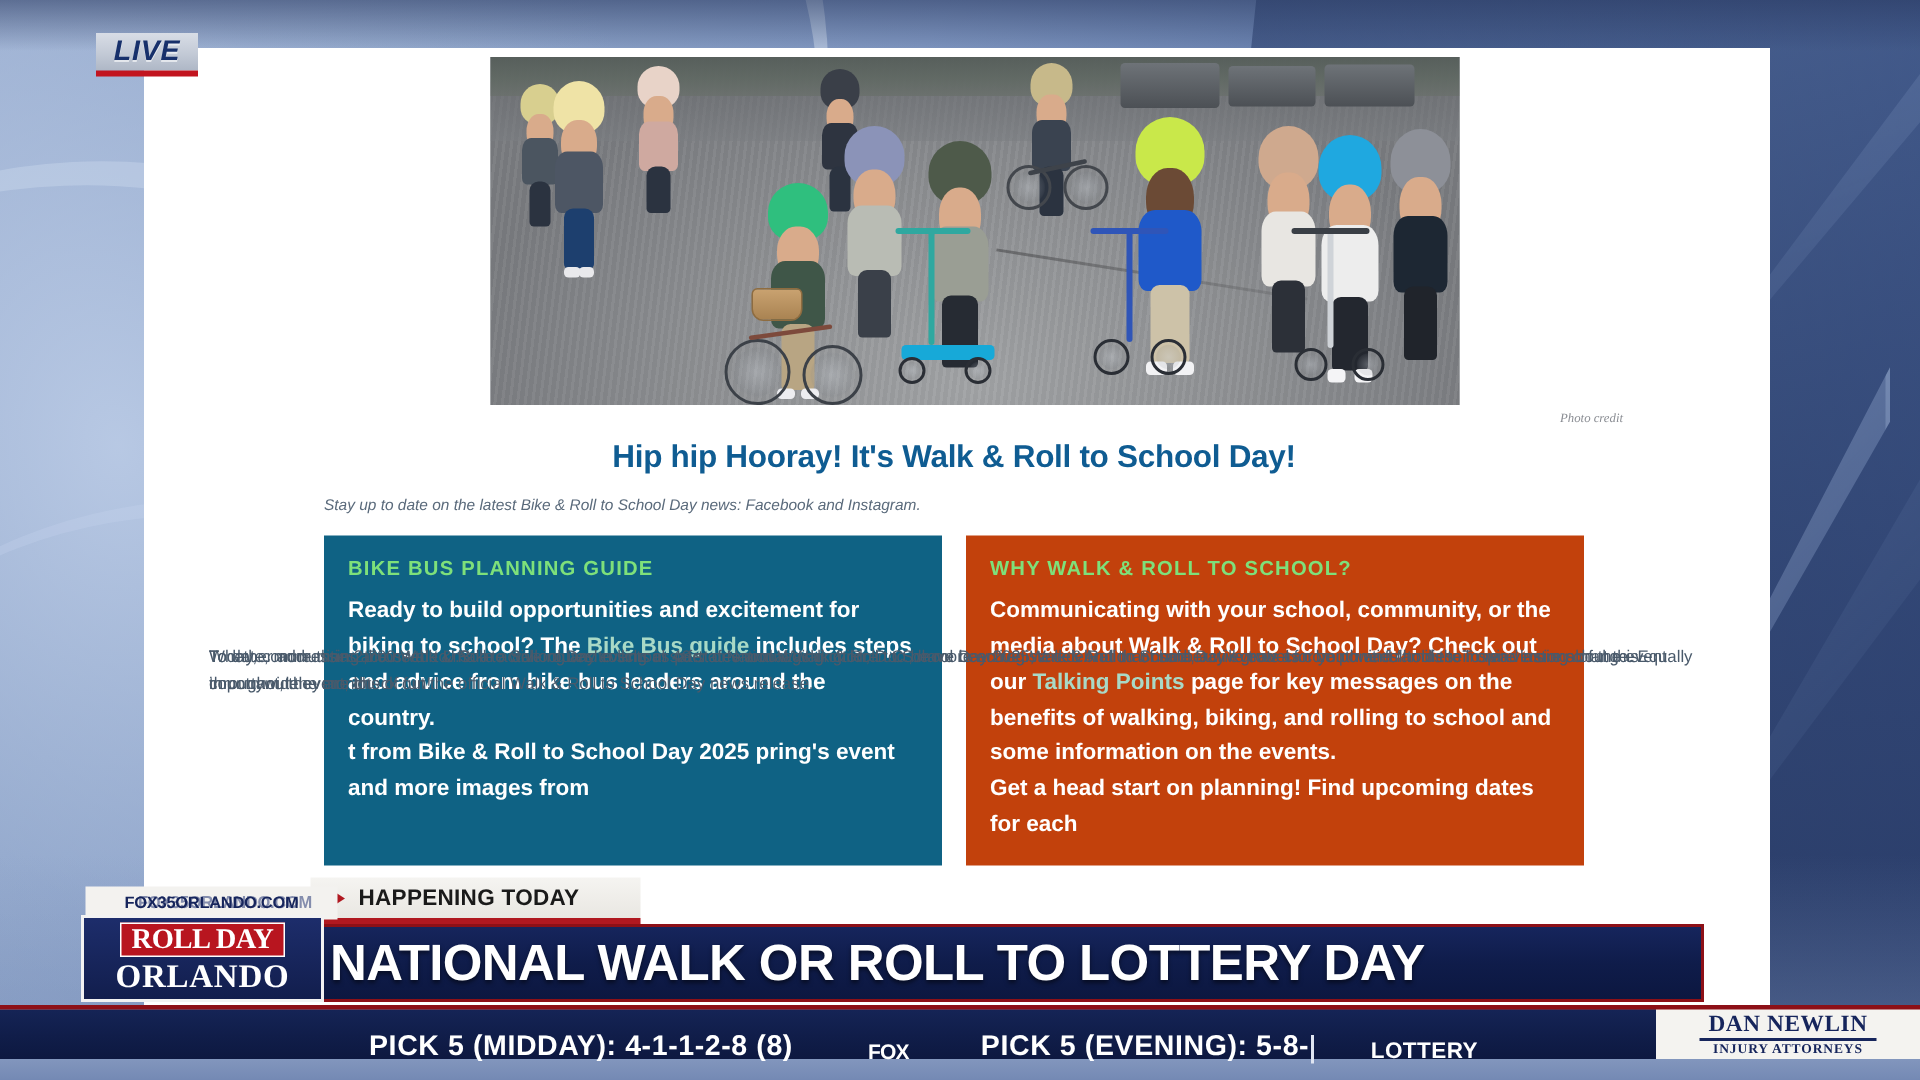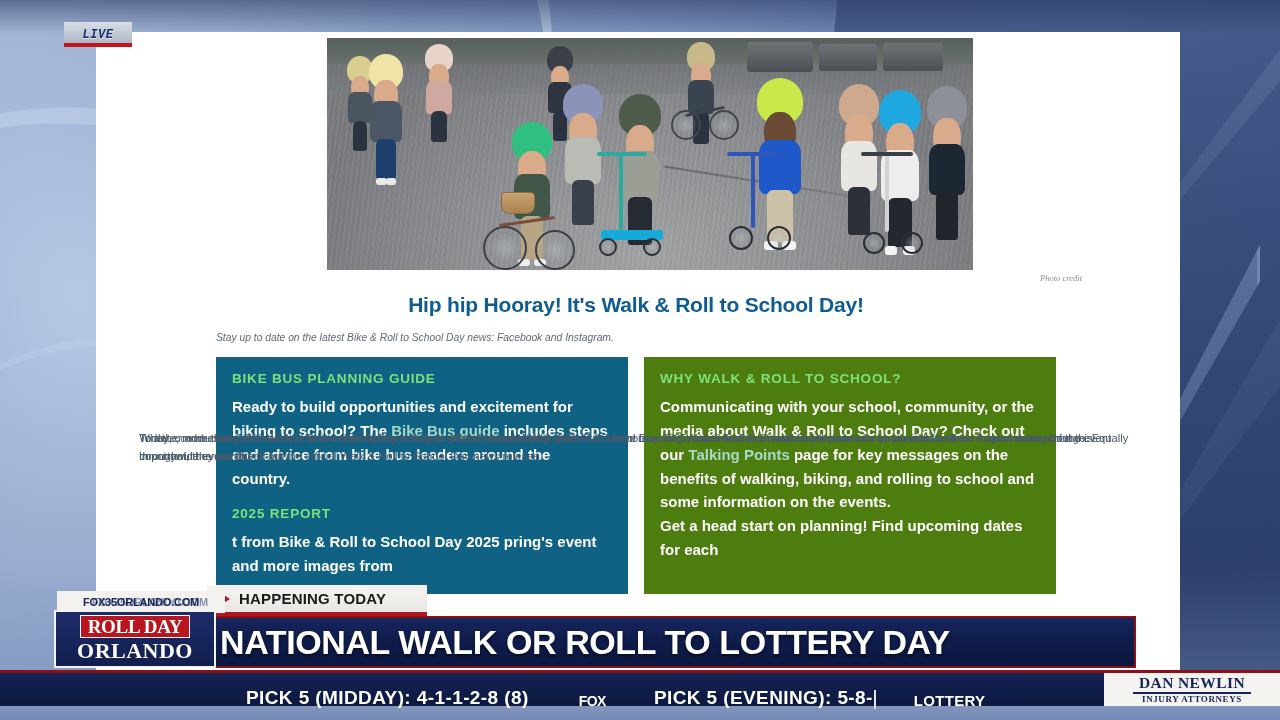--- a/index.html
+++ b/index.html
@@ -88,8 +88,8 @@
     text-align:center;
   }
   .live-box span {
-    font-family:Liberation Mono, monospace;
-    font-weight:bold; font-size:12px; letter-spacing:.5px;
+    font-family:Liberation Sans, sans-serif;
+    font-weight:bold; font-size:19px; letter-spacing:.5px;
     color:#17306b; font-style:italic;
     text-shadow:0 1px 0 rgba(255,255,255,.6);
     text-align:center;

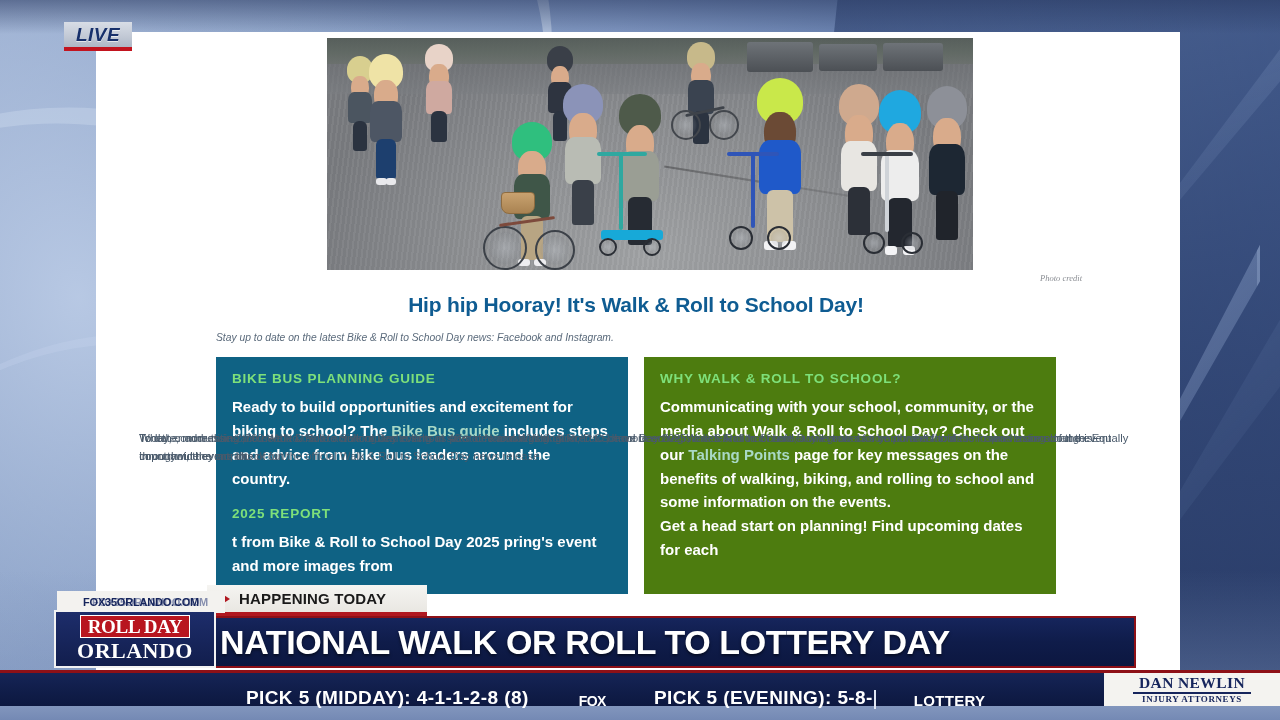--- a/index.html
+++ b/index.html
@@ -205,7 +205,7 @@
     min-height:175px;
   }
   .card.left { background:#0f6284; }
-  .card.right { background:#4d7c0f; }
+  .card.right { background:#c2410c; }
   h2.card-title {
     font-family:"Liberation Sans", sans-serif;
     font-weight:bold; font-size:13.5px; letter-spacing:.8px;

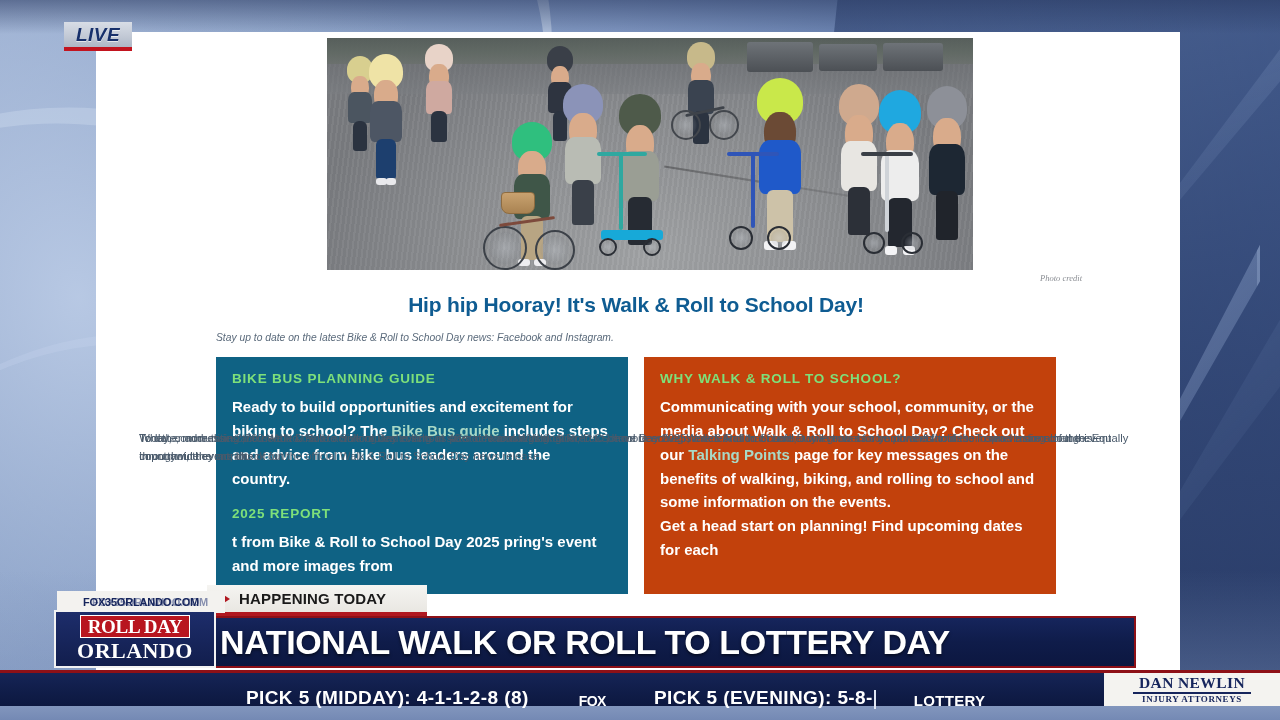--- a/index.html
+++ b/index.html
@@ -506,7 +506,6 @@
       <div class="card left">
         <h2 class="card-title">BIKE BUS PLANNING GUIDE</h2>
         <p class="card-body"><span>Ready to build opportunities and excitement for biking to school? The </span><span class="lnk2">Bike Bus guide</span><span> includes steps and advice from bike bus leaders around the country.</span></p>
-        <h2 class="card-title second">2025 REPORT</h2>
         <p class="card-body">t from Bike &amp; Roll to School Day 2025 pring's event and more images from</p>
       </div>
       <div class="card right">

